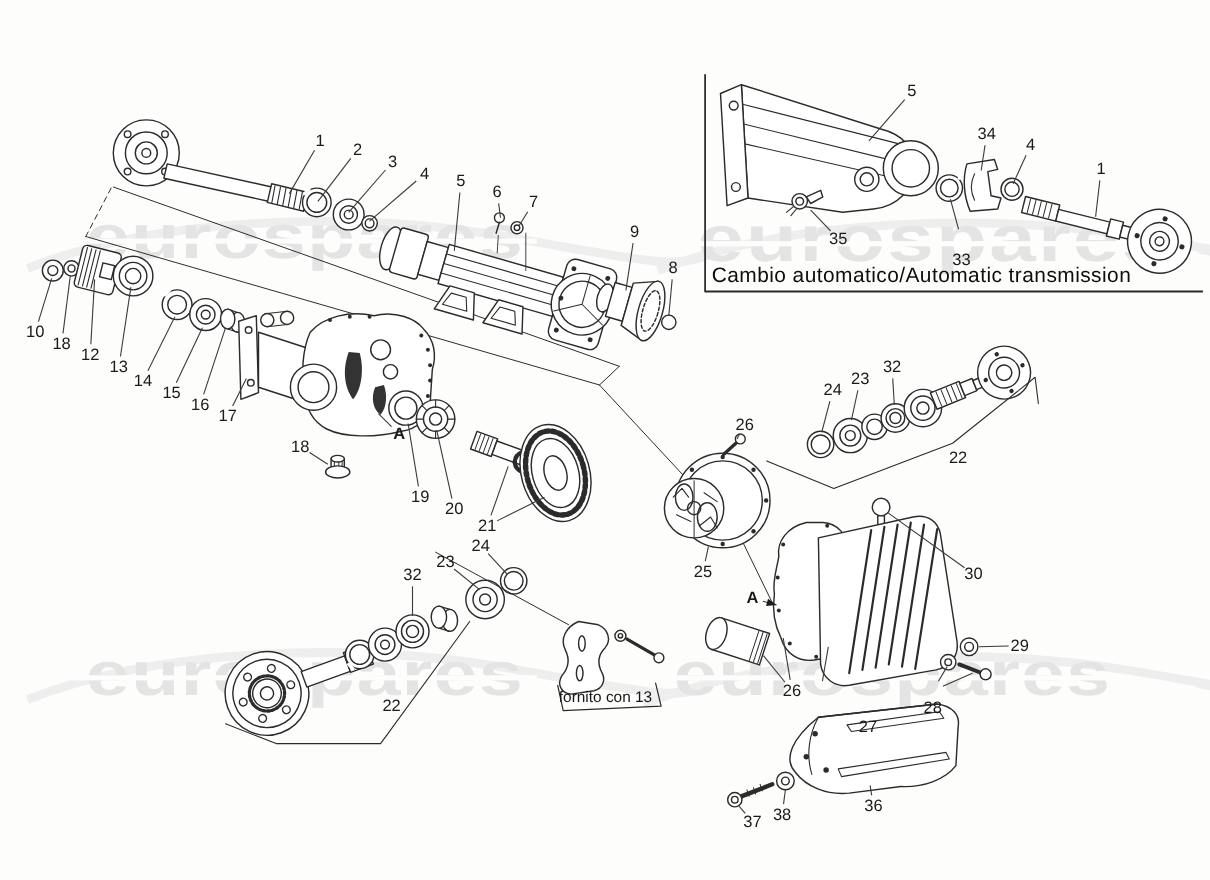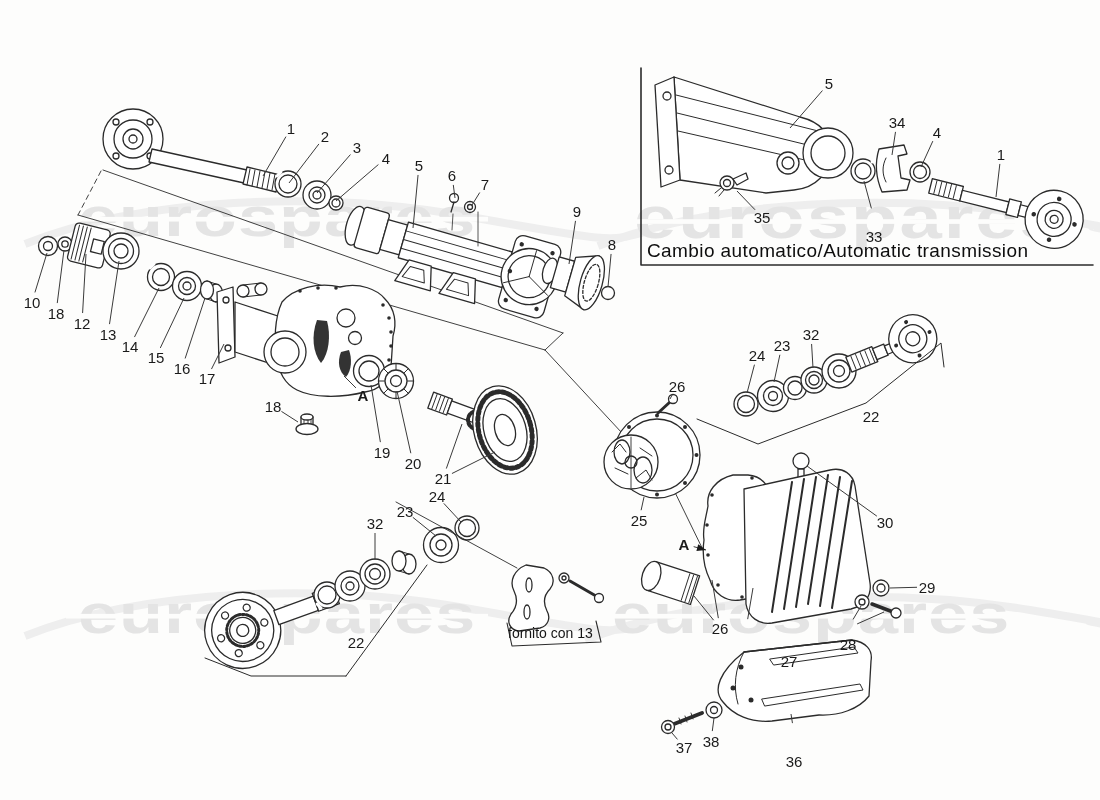--- a/index.html
+++ b/index.html
@@ -553,7 +553,7 @@
       <div class="callout" style="left: 927px; top: 587px;">29</div>
       <div class="callout" style="left: 684px; top: 747px;">37</div>
       <div class="callout" style="left: 711px; top: 741px;">38</div>
-      <div class="callout" style="left: 794px; top: 733px; margin-top: 28px;">36</div>
+      <div class="callout" style="left: 794px; top: 733px;">36</div>
     </div>
 
   <div id="caption">Cambio automatico/Automatic transmission</div>

